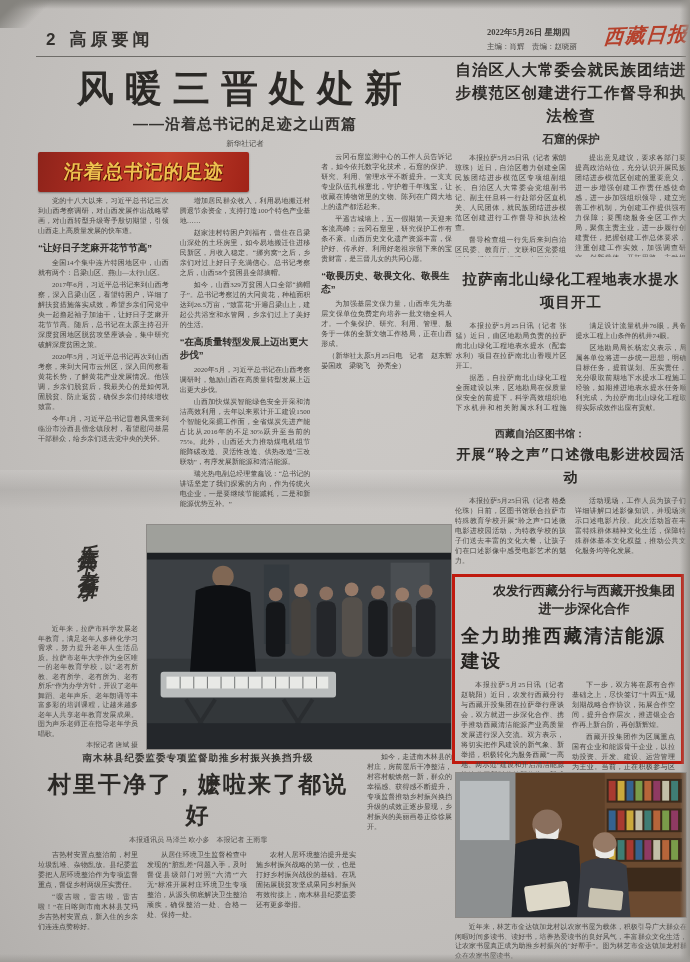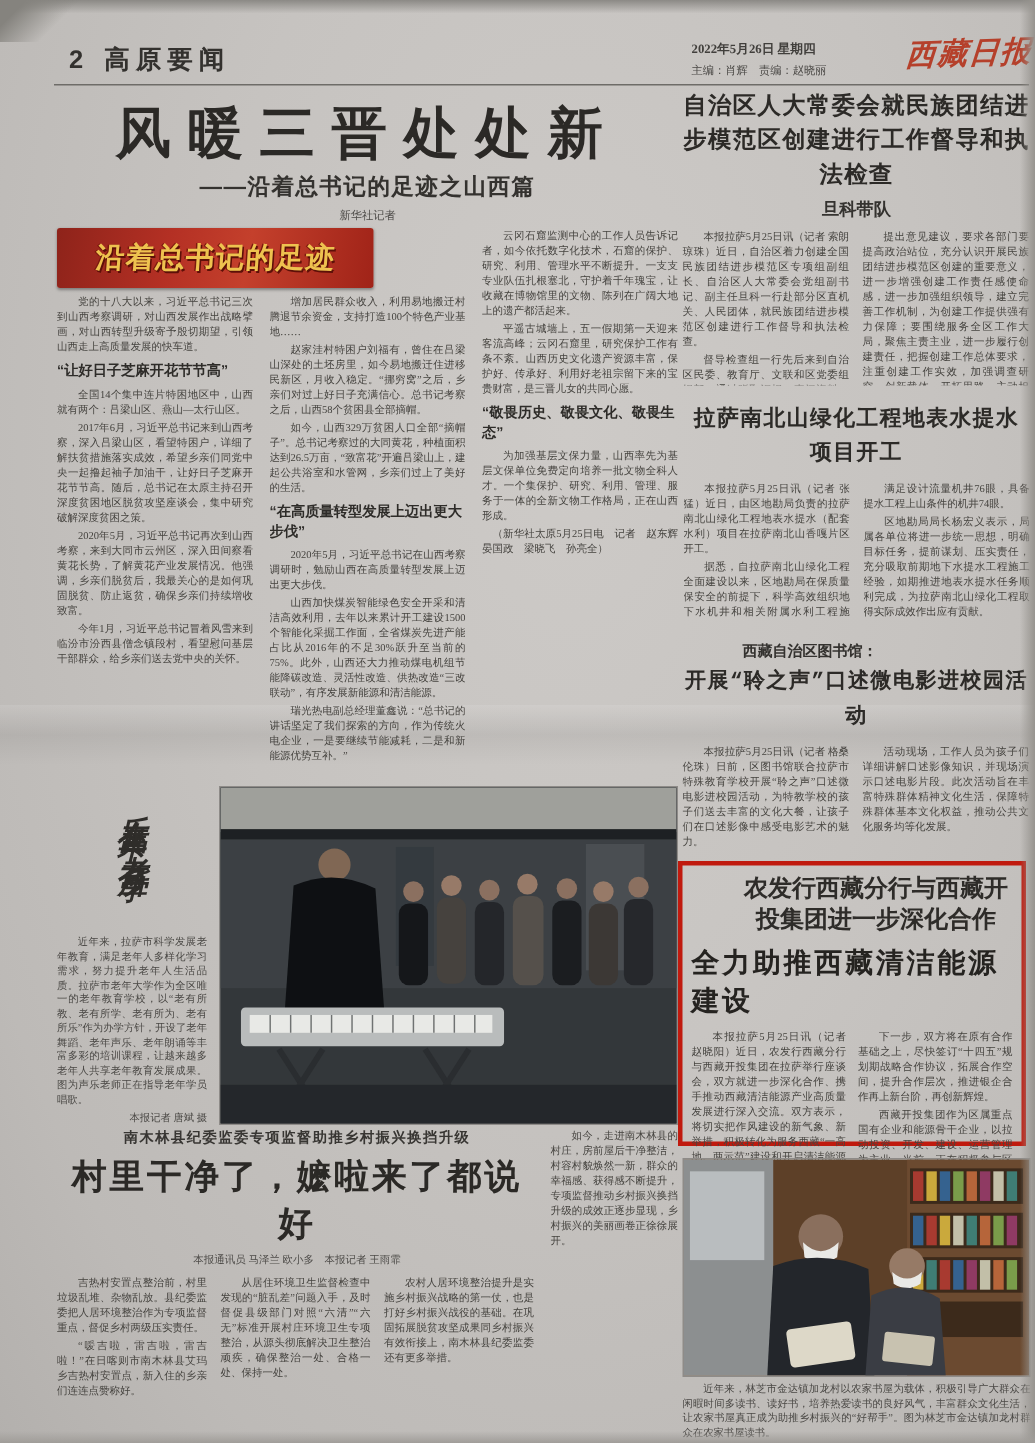--- a/index.html
+++ b/index.html
@@ -17,7 +17,7 @@
   .hdr-section{position:absolute;left:46px;top:28px;font-family:"Liberation Sans",sans-serif;font-weight:bold;font-size:17px;color:#33312e;letter-spacing:4px;}
   .hdr-section .pgnum{margin-right:14px;letter-spacing:0;}
   .hdr-rule{position:absolute;left:36px;top:56px;width:650px;height:1px;background:#6e6c68;}
-  .hdr-info{position:absolute;left:461px;top:27px;width:118px;text-align:left;}
+  .hdr-info{position:absolute;left:487px;top:27px;width:118px;text-align:left;}
   .hdr-date{font-size:8.5px;font-weight:bold;color:#413f3c;}
   .hdr-editors{font-size:7.5px;color:#4b4946;margin-top:3px;}
   .masthead{position:absolute;left:604px;top:22px;width:84px;font-family:"DejaVu Serif",serif;font-style:italic;font-weight:bold;font-size:20px;color:#b5402b;transform:rotate(-2deg) skewX(-6deg);letter-spacing:1px;}

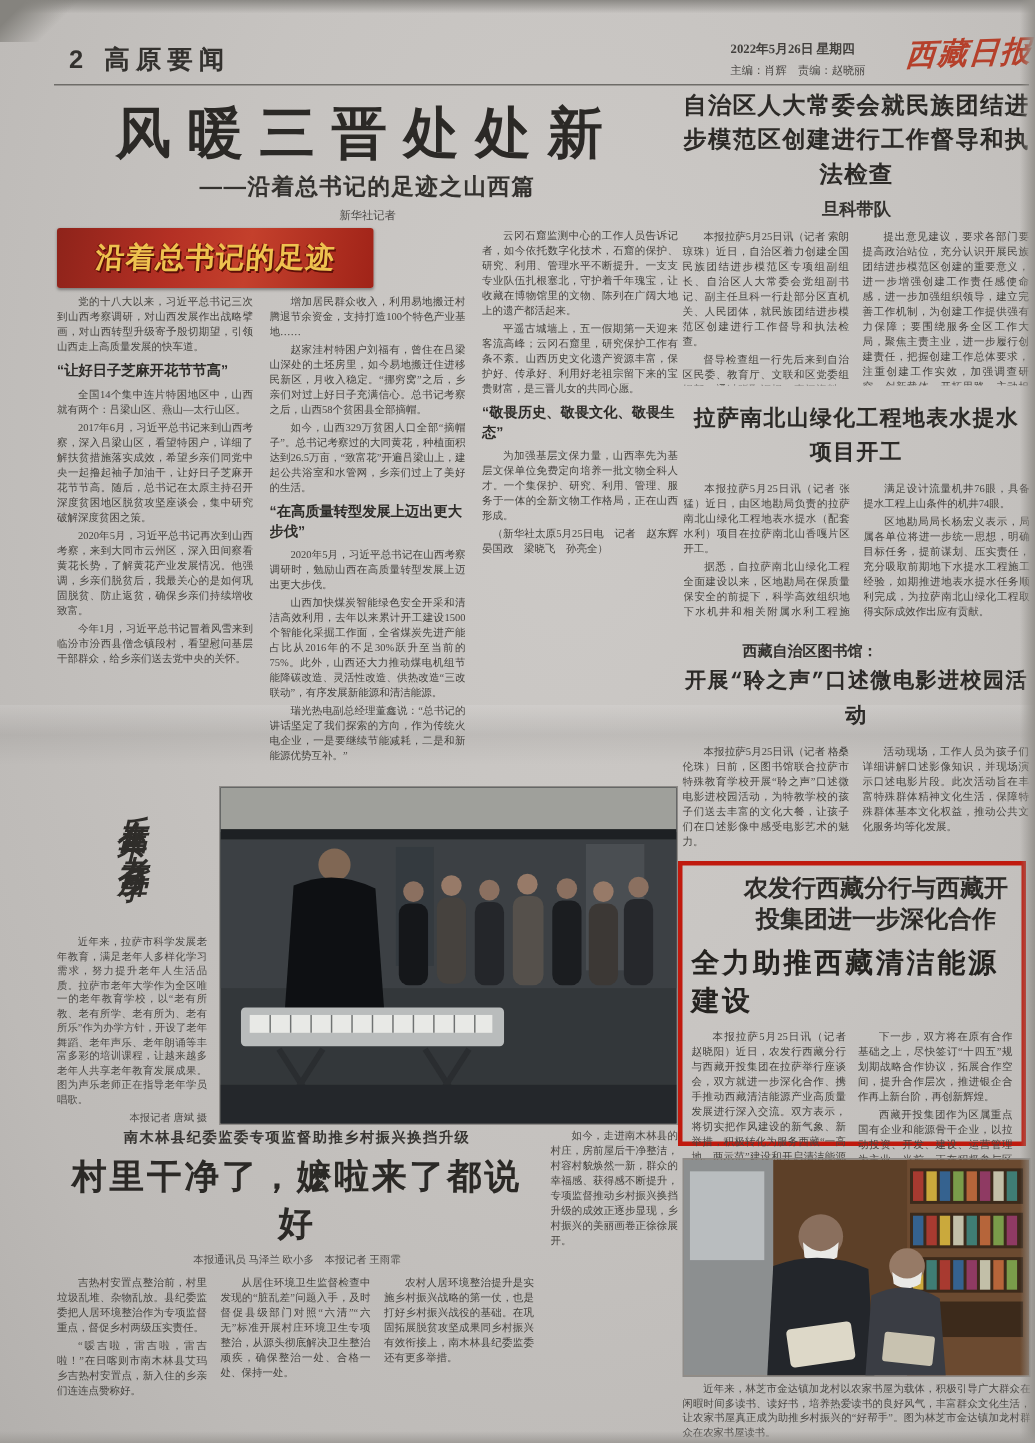--- a/index.html
+++ b/index.html
@@ -232,7 +232,7 @@
   <div class="rc">
     <div>
       <div class="r-title">自治区人大常委会就民族团结进步模范区创建进行工作督导和执法检查</div>
-      <div class="r-subtitle">旦科带队</div>
+      <div class="r-subtitle">石窟的保护</div>
       <div class="r-cols art1-cols">
         <div class="r-col bodytext">
             <p>本报拉萨5月25日讯（记者 索朗琼珠）近日，自治区着力创建全国民族团结进步模范区专项组副组长、自治区人大常委会党组副书记、副主任旦科一行赴部分区直机关、人民团体，就民族团结进步模范区创建进行工作督导和执法检查。</p>

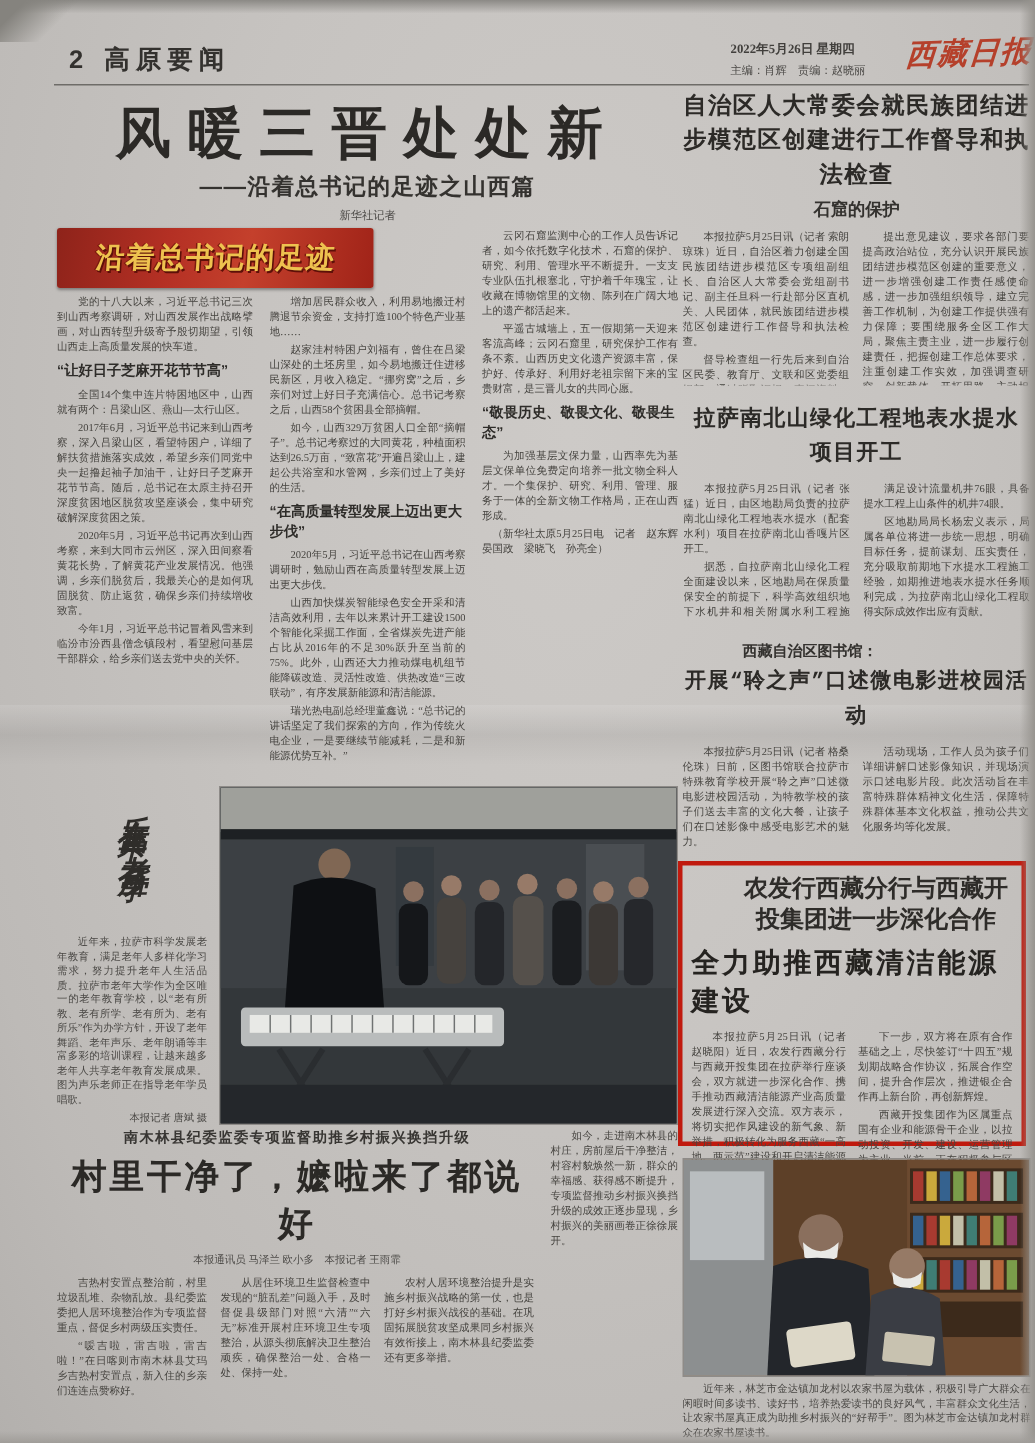--- a/index.html
+++ b/index.html
@@ -70,7 +70,7 @@
   .art3-cols{height:90px;}
 
   .redbox{position:absolute;left:452px;top:574px;width:232px;height:190px;border:3px solid #c01a0e;background:rgba(255,255,255,.04);padding:5px 6px;box-sizing:border-box;}
-  .rb-kicker{font-family:"Liberation Sans",sans-serif;font-weight:bold;font-size:16px;color:#2e2c29;text-align:center;margin-left:32px;}
+  .rb-kicker{font-family:"Liberation Sans",sans-serif;font-weight:bold;font-size:13px;color:#2e2c29;text-align:center;margin-left:32px;}
   .rb-title{font-family:"Liberation Sans",sans-serif;font-weight:900;font-size:18.5px;color:#252320;text-align:left;letter-spacing:2px;margin-top:5px;}
   .rb-cols{display:flex;gap:8px;margin-top:7px;height:126px;overflow:hidden;}
   .rb-col{width:103px;overflow:hidden;}

